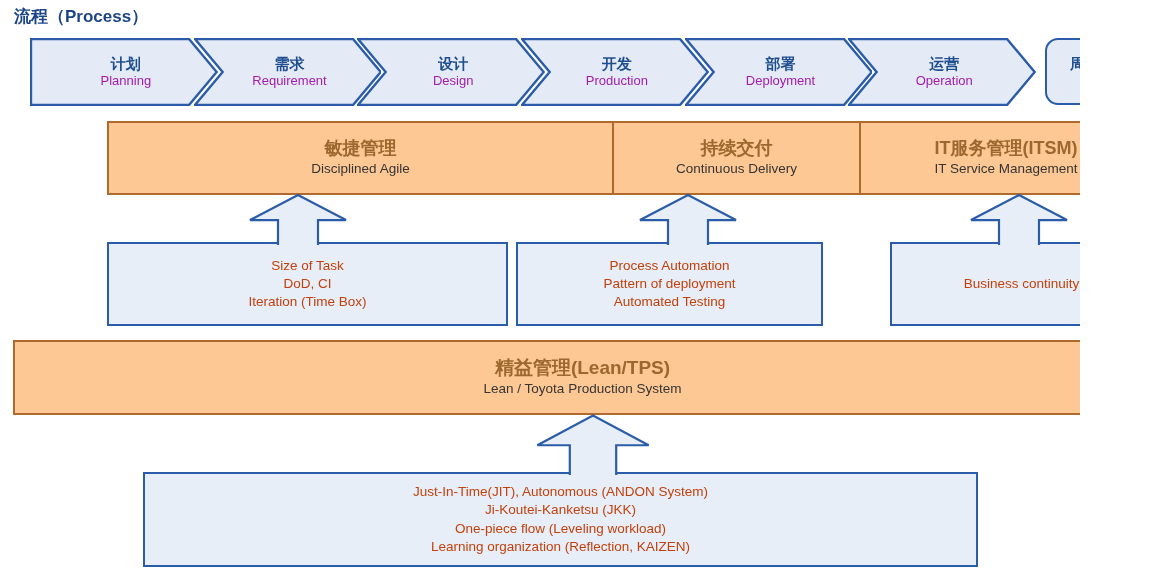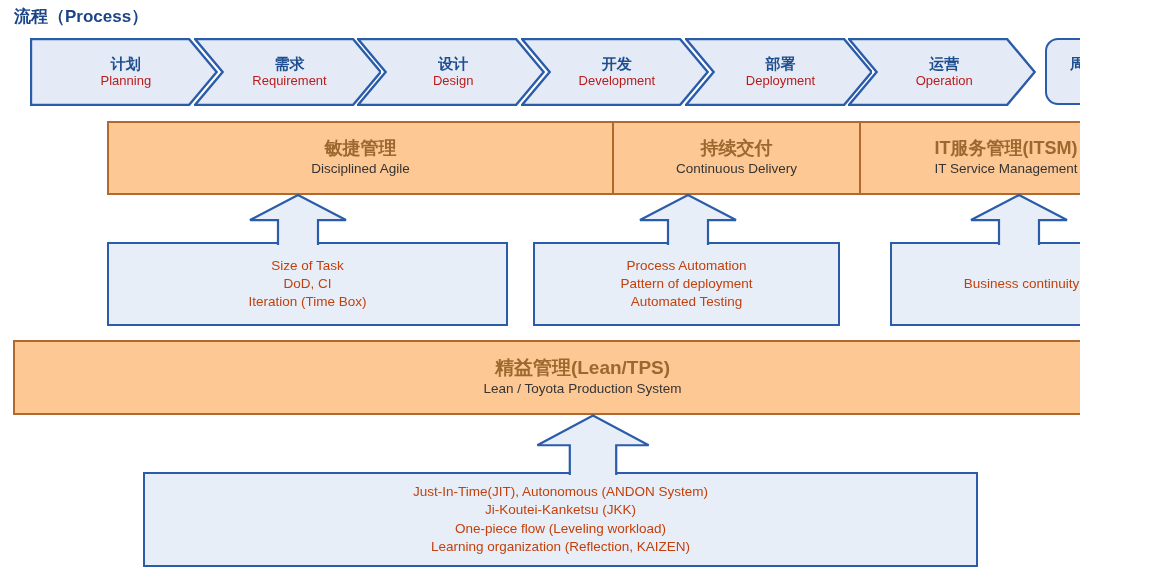--- a/index.html
+++ b/index.html
@@ -30,7 +30,7 @@
     padding:0 16px 0 20px;text-align:center;
   }
   .zh-step{font-size:15px;font-weight:bold;color:#1f4e8f;line-height:1.15;}
-  .en-step{font-size:13px;color:#b91c1c;line-height:1.15;}
+  .en-step{font-size:13px;color:#a21caf;line-height:1.15;}
   .eol-box{
     position:absolute;left:1045px;top:38px;width:110px;height:67px;
     box-sizing:border-box;border:2.5px solid #2a5ca9;border-radius:13px;

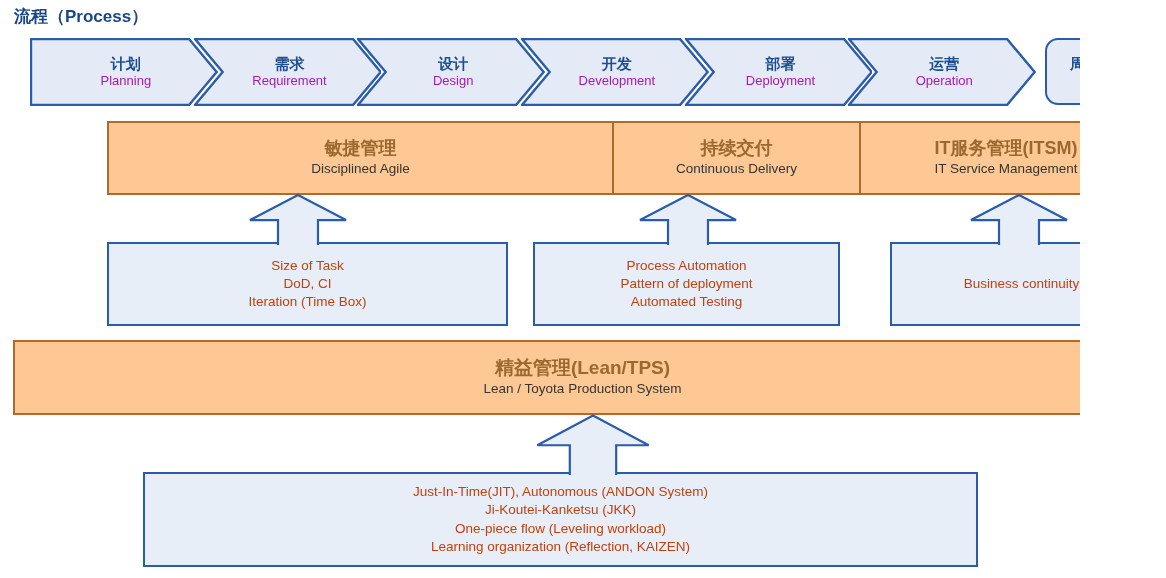--- a/index.html
+++ b/index.html
@@ -125,7 +125,7 @@
       </svg>
       <div class="chevron-label">
         <span class="zh-step">开发</span>
-        <span class="en-step">Development</span>
+        <span class="en-step">Production</span>
       </div>
     </div>
 

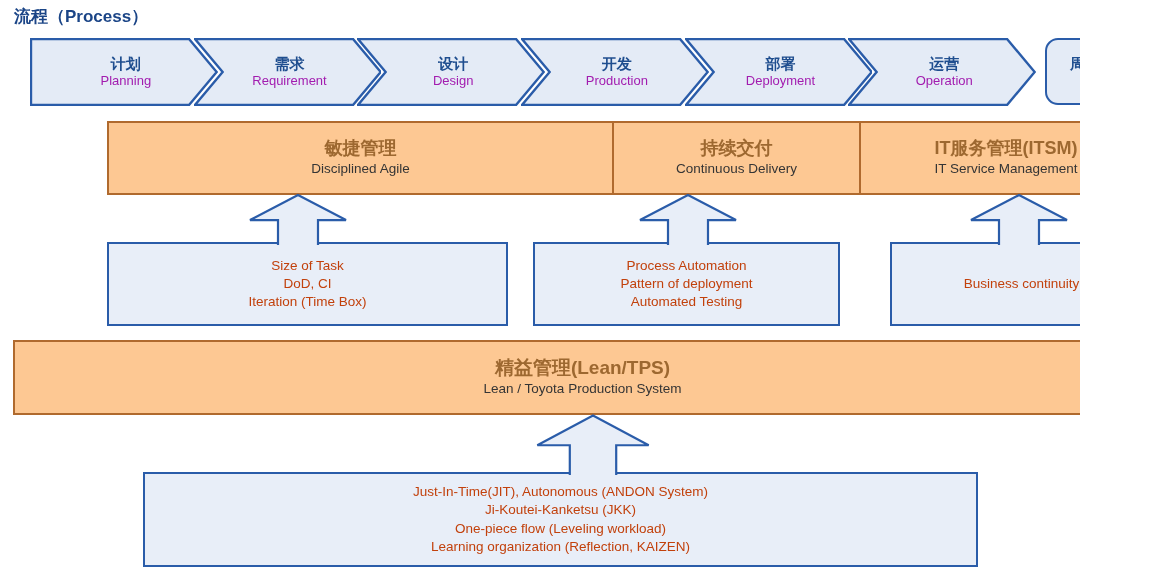--- a/index.html
+++ b/index.html
@@ -70,7 +70,7 @@
   }
   .pbox span{font-size:13.5px;color:#c2410c;line-height:1.35;}
   .pbox-1{left:107px;top:242px;width:401px;height:84px;}
-  .pbox-2{left:533px;top:242px;width:307px;height:84px;}
+  .pbox-2{left:516px;top:242px;width:307px;height:84px;}
   .pbox-3{left:890px;top:242px;width:263px;height:84px;}
   .pbox-4{left:143px;top:472px;width:835px;height:95px;}
   

